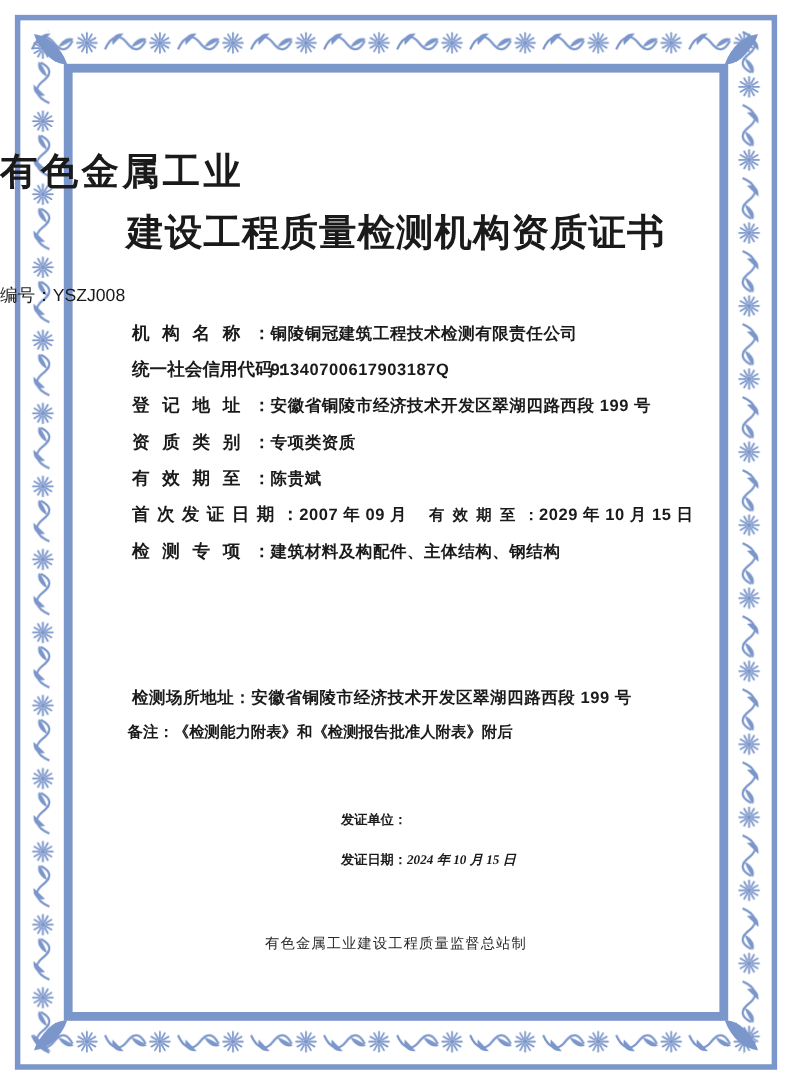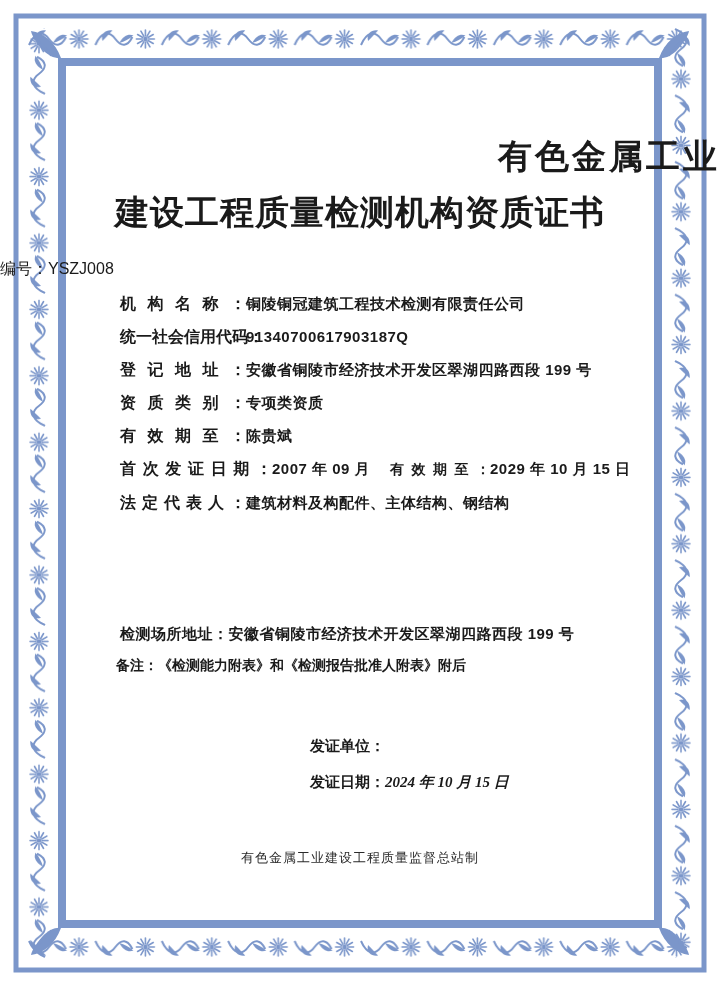--- a/index.html
+++ b/index.html
@@ -10,7 +10,7 @@
   .page{position:absolute;inset:0;background:#ffffff;}
   .border-svg{position:absolute;left:0;top:0;width:720px;height:986px;color:var(--border-color,#7b96ca);}
   .content{position:absolute;inset:0;}
-  .t1{position:absolute;top:136px;left:0;right:0;text-align:right;
+  .t1{position:absolute;top:136px;left:0;right:0;text-align:left;
       font-size:34px;font-weight:700;letter-spacing:3px;line-height:40px;}
   .t2{position:absolute;top:192px;left:0;right:0;text-align:center;
       font-size:34px;font-weight:700;letter-spacing:1px;line-height:40px;}

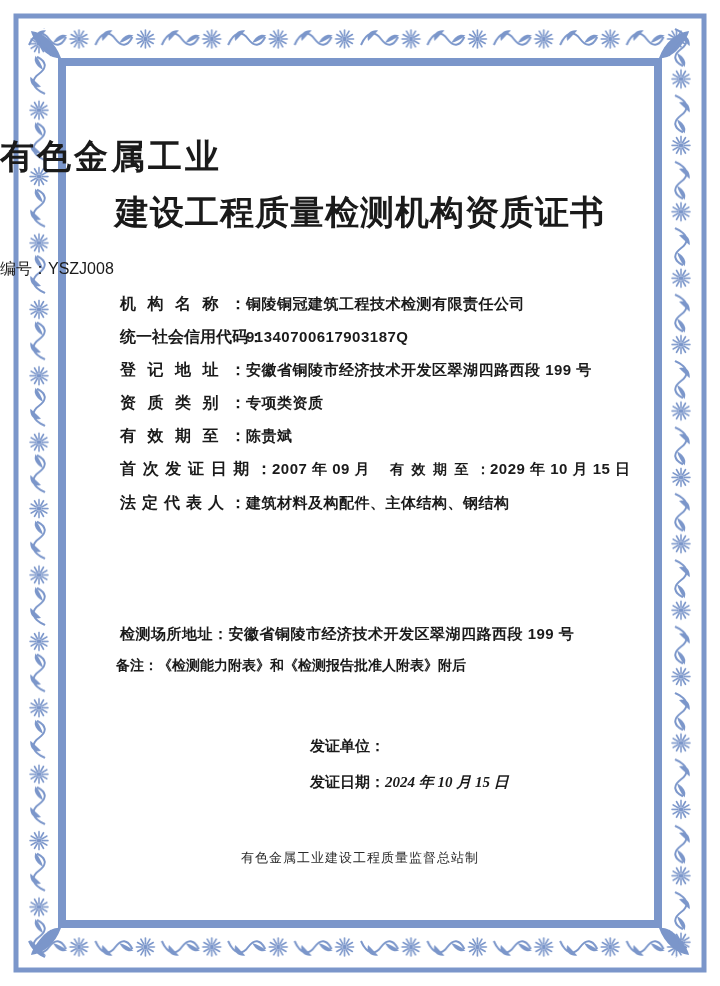--- a/index.html
+++ b/index.html
@@ -112,7 +112,7 @@
 
       <div class="row"><span class="pair1"><span class="lbl lblw">首次发证日期：</span><span class="val">2007 年 09 月</span></span><span class="lbl2">有效期至：</span><span class="val">2029 年 10 月 15 日</span></div>
 
-      <div class="row"><span class="lbl">法定代表人：</span><span class="val">建筑材料及构配件、主体结构、钢结构</span></div>
+      <div class="row"><span class="lbl">检测专项：</span><span class="val">建筑材料及构配件、主体结构、钢结构</span></div>
     </div>
 
     <div class="site"><span>检测场所地址：</span><span>安徽省铜陵市经济技术开发区翠湖四路西段 199 号</span></div>

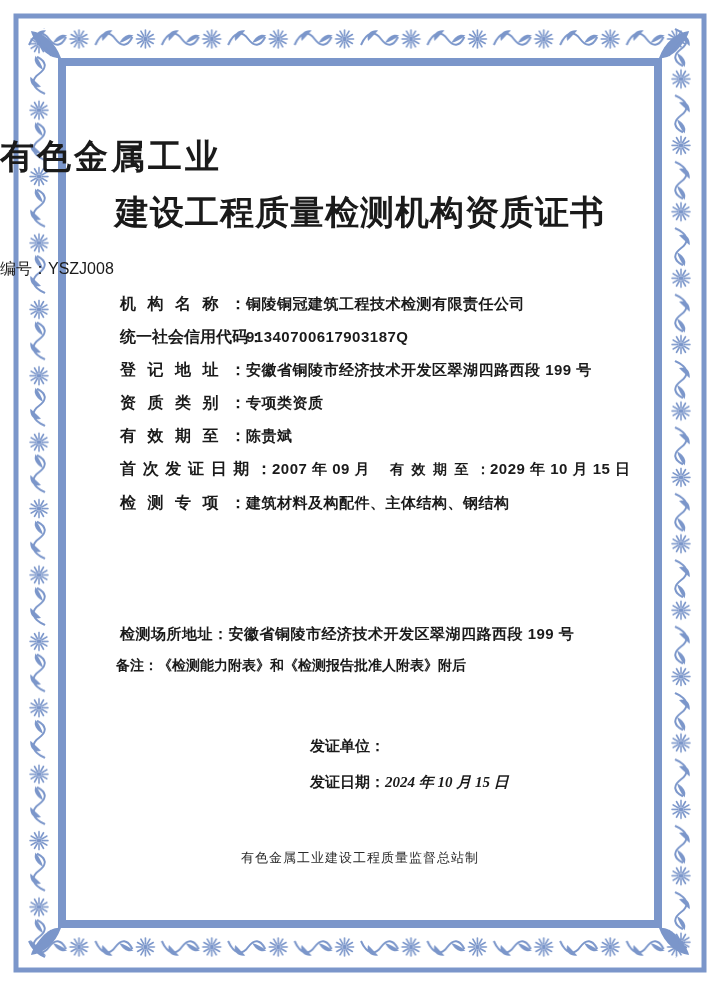--- a/index.html
+++ b/index.html
@@ -27,7 +27,7 @@
   .val{letter-spacing:0.5px;}
   .site{position:absolute;top:589px;left:120px;font-size:15px;font-weight:700;letter-spacing:0.5px;margin-top:36px;}
   .note{position:absolute;top:657px;left:116px;font-size:14px;font-weight:700;}
-  .issue{position:absolute;top:737px;left:310px;font-size:15px;font-weight:700;}
+  .issue{position:absolute;top:737px;left:310px;font-size:12px;font-weight:700;}
   .issue .line{line-height:17px;margin-bottom:19px;}
   .date-num{font-family:"Liberation Serif","DejaVu Serif",serif;font-weight:600;font-style:italic;}
   .footer{position:absolute;top:849px;left:0;right:0;text-align:center;

